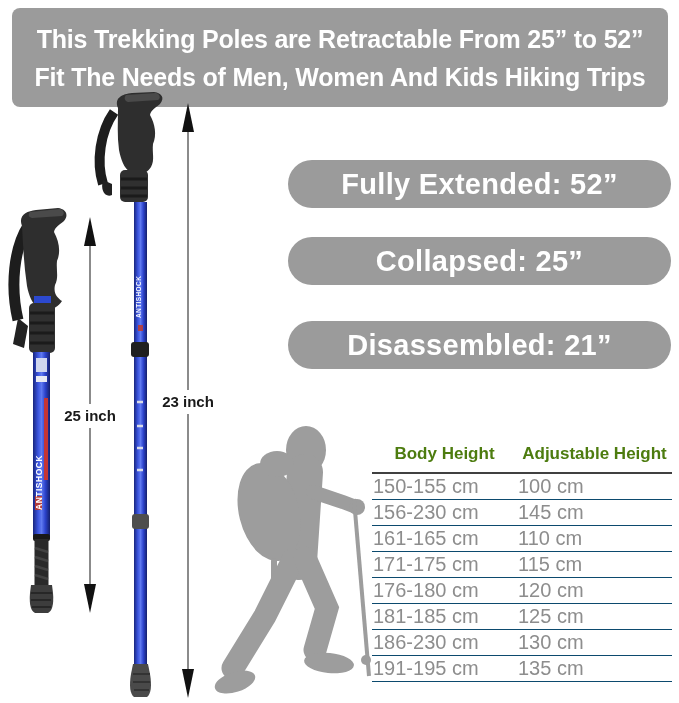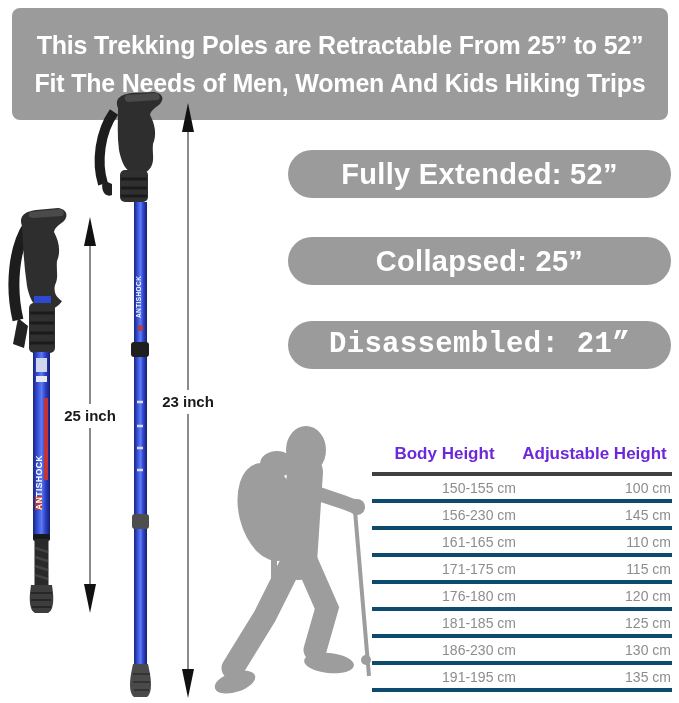--- a/index.html
+++ b/index.html
@@ -7,7 +7,7 @@
         font-family:"Liberation Sans","DejaVu Sans",sans-serif;}
 
   
-  .banner{position:absolute;left:12px;top:8px;width:656px;height:112px;background:#9b9b9b;
+  .banner{position:absolute;left:12px;top:8px;width:656px;height:99px;background:#9b9b9b;
           border-radius:8px;display:flex;flex-direction:column;align-items:center;justify-content:center;}
   .banner .bline{color:#ffffff;font-weight:bold;font-size:25px;line-height:38px;letter-spacing:-0.2px;
                  white-space:nowrap;text-align:center;}

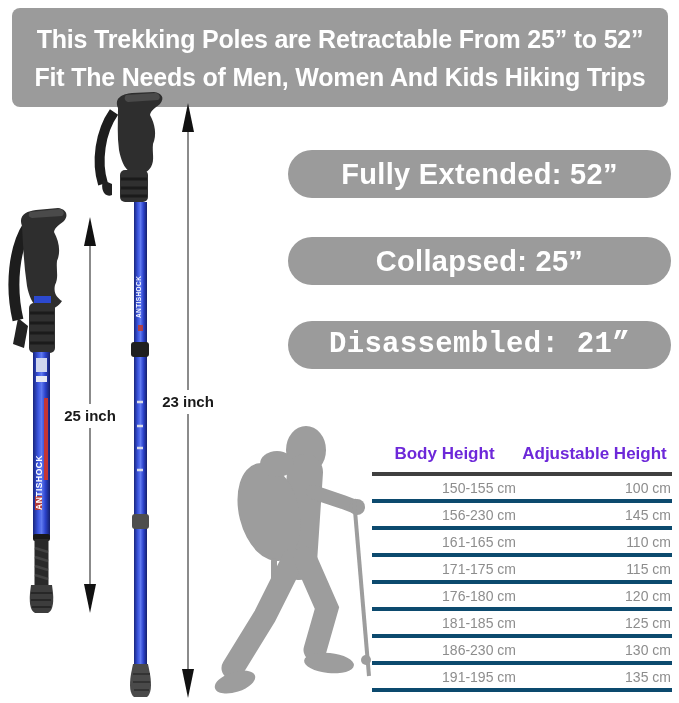--- a/index.html
+++ b/index.html
@@ -16,7 +16,7 @@
   .pill{position:absolute;left:288px;width:383px;height:48px;background:#9b9b9b;border-radius:24px;
         color:#ffffff;font-weight:bold;font-size:29px;line-height:48px;text-align:center;
         letter-spacing:0.3px;white-space:nowrap;}
-  #pill1{top:150px;} #pill2{top:237px;} #pill3{top:321px;font-family:Liberation Mono, monospace;}
+  #pill1{top:160px;} #pill2{top:237px;} #pill3{top:321px;font-family:Liberation Mono, monospace;}
 
   
   .measure-label{position:absolute;background:#ffffff;color:#1a1a1a;font-weight:bold;font-size:15px;

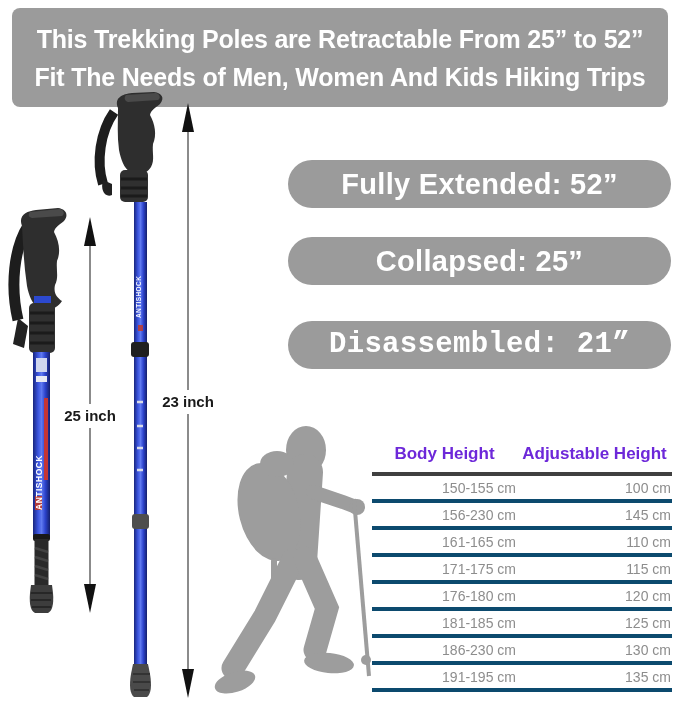--- a/index.html
+++ b/index.html
@@ -16,7 +16,7 @@
   .pill{position:absolute;left:288px;width:383px;height:48px;background:#9b9b9b;border-radius:24px;
         color:#ffffff;font-weight:bold;font-size:29px;line-height:48px;text-align:center;
         letter-spacing:0.3px;white-space:nowrap;}
-  #pill1{top:160px;} #pill2{top:237px;} #pill3{top:321px;font-family:Liberation Mono, monospace;}
+  #pill1{top:160px;} #pill2{top:237px;} #pill3{top:321px;}
 
   
   .measure-label{position:absolute;background:#ffffff;color:#1a1a1a;font-weight:bold;font-size:15px;

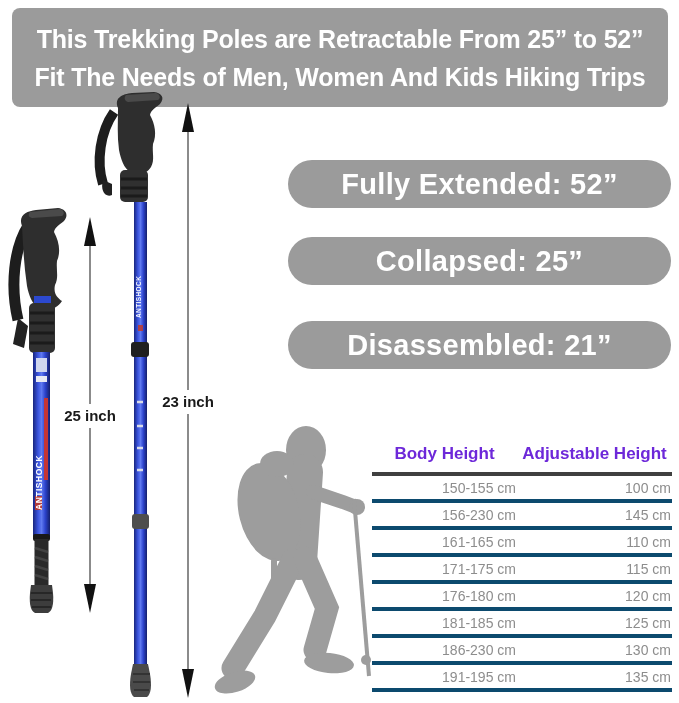--- a/index.html
+++ b/index.html
@@ -30,8 +30,8 @@
 
   
   .size-table{position:absolute;left:372px;top:444px;width:300px;border-collapse:collapse;z-index:4;}
-  .size-table th{font-size:17px;font-weight:bold;color:#6d28d9;text-align:center;
-                 padding:0 0 8px 0;border-bottom:4px solid #404040;white-space:nowrap;}
+  .size-table th{font-size:17px;font-weight:bold;color:#4d7c0f;text-align:center;
+                 padding:0 0 8px 0;border-bottom:2px solid #404040;white-space:nowrap;}
   .size-table td{font-size:14px;color:#8d8d8d;text-align:right;height:21px;
                  border-bottom:4px solid #0c4a6e;white-space:nowrap;}
   .size-table .c1{width:145px;}

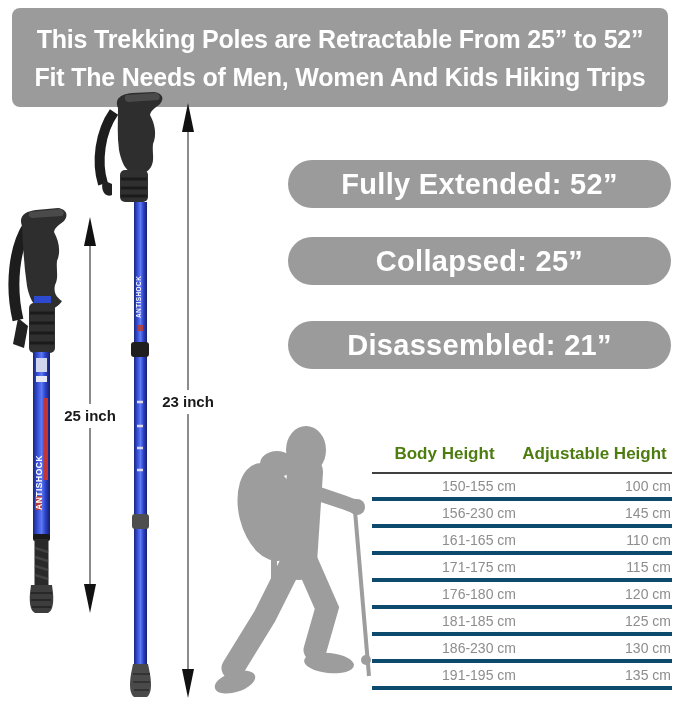--- a/index.html
+++ b/index.html
@@ -32,8 +32,8 @@
   .size-table{position:absolute;left:372px;top:444px;width:300px;border-collapse:collapse;z-index:4;}
   .size-table th{font-size:17px;font-weight:bold;color:#4d7c0f;text-align:center;
                  padding:0 0 8px 0;border-bottom:2px solid #404040;white-space:nowrap;}
-  .size-table td{font-size:14px;color:#8d8d8d;text-align:right;height:21px;
-                 border-bottom:4px solid #0c4a6e;white-space:nowrap;}
+  .size-table td{font-size:20px;color:#8d8d8d;text-align:left;height:21px;
+                 border-bottom:1px solid #0c4a6e;white-space:nowrap;}
   .size-table .c1{width:145px;}
   .size-table .c2{width:155px;margin-top:45px;}
 </style>

